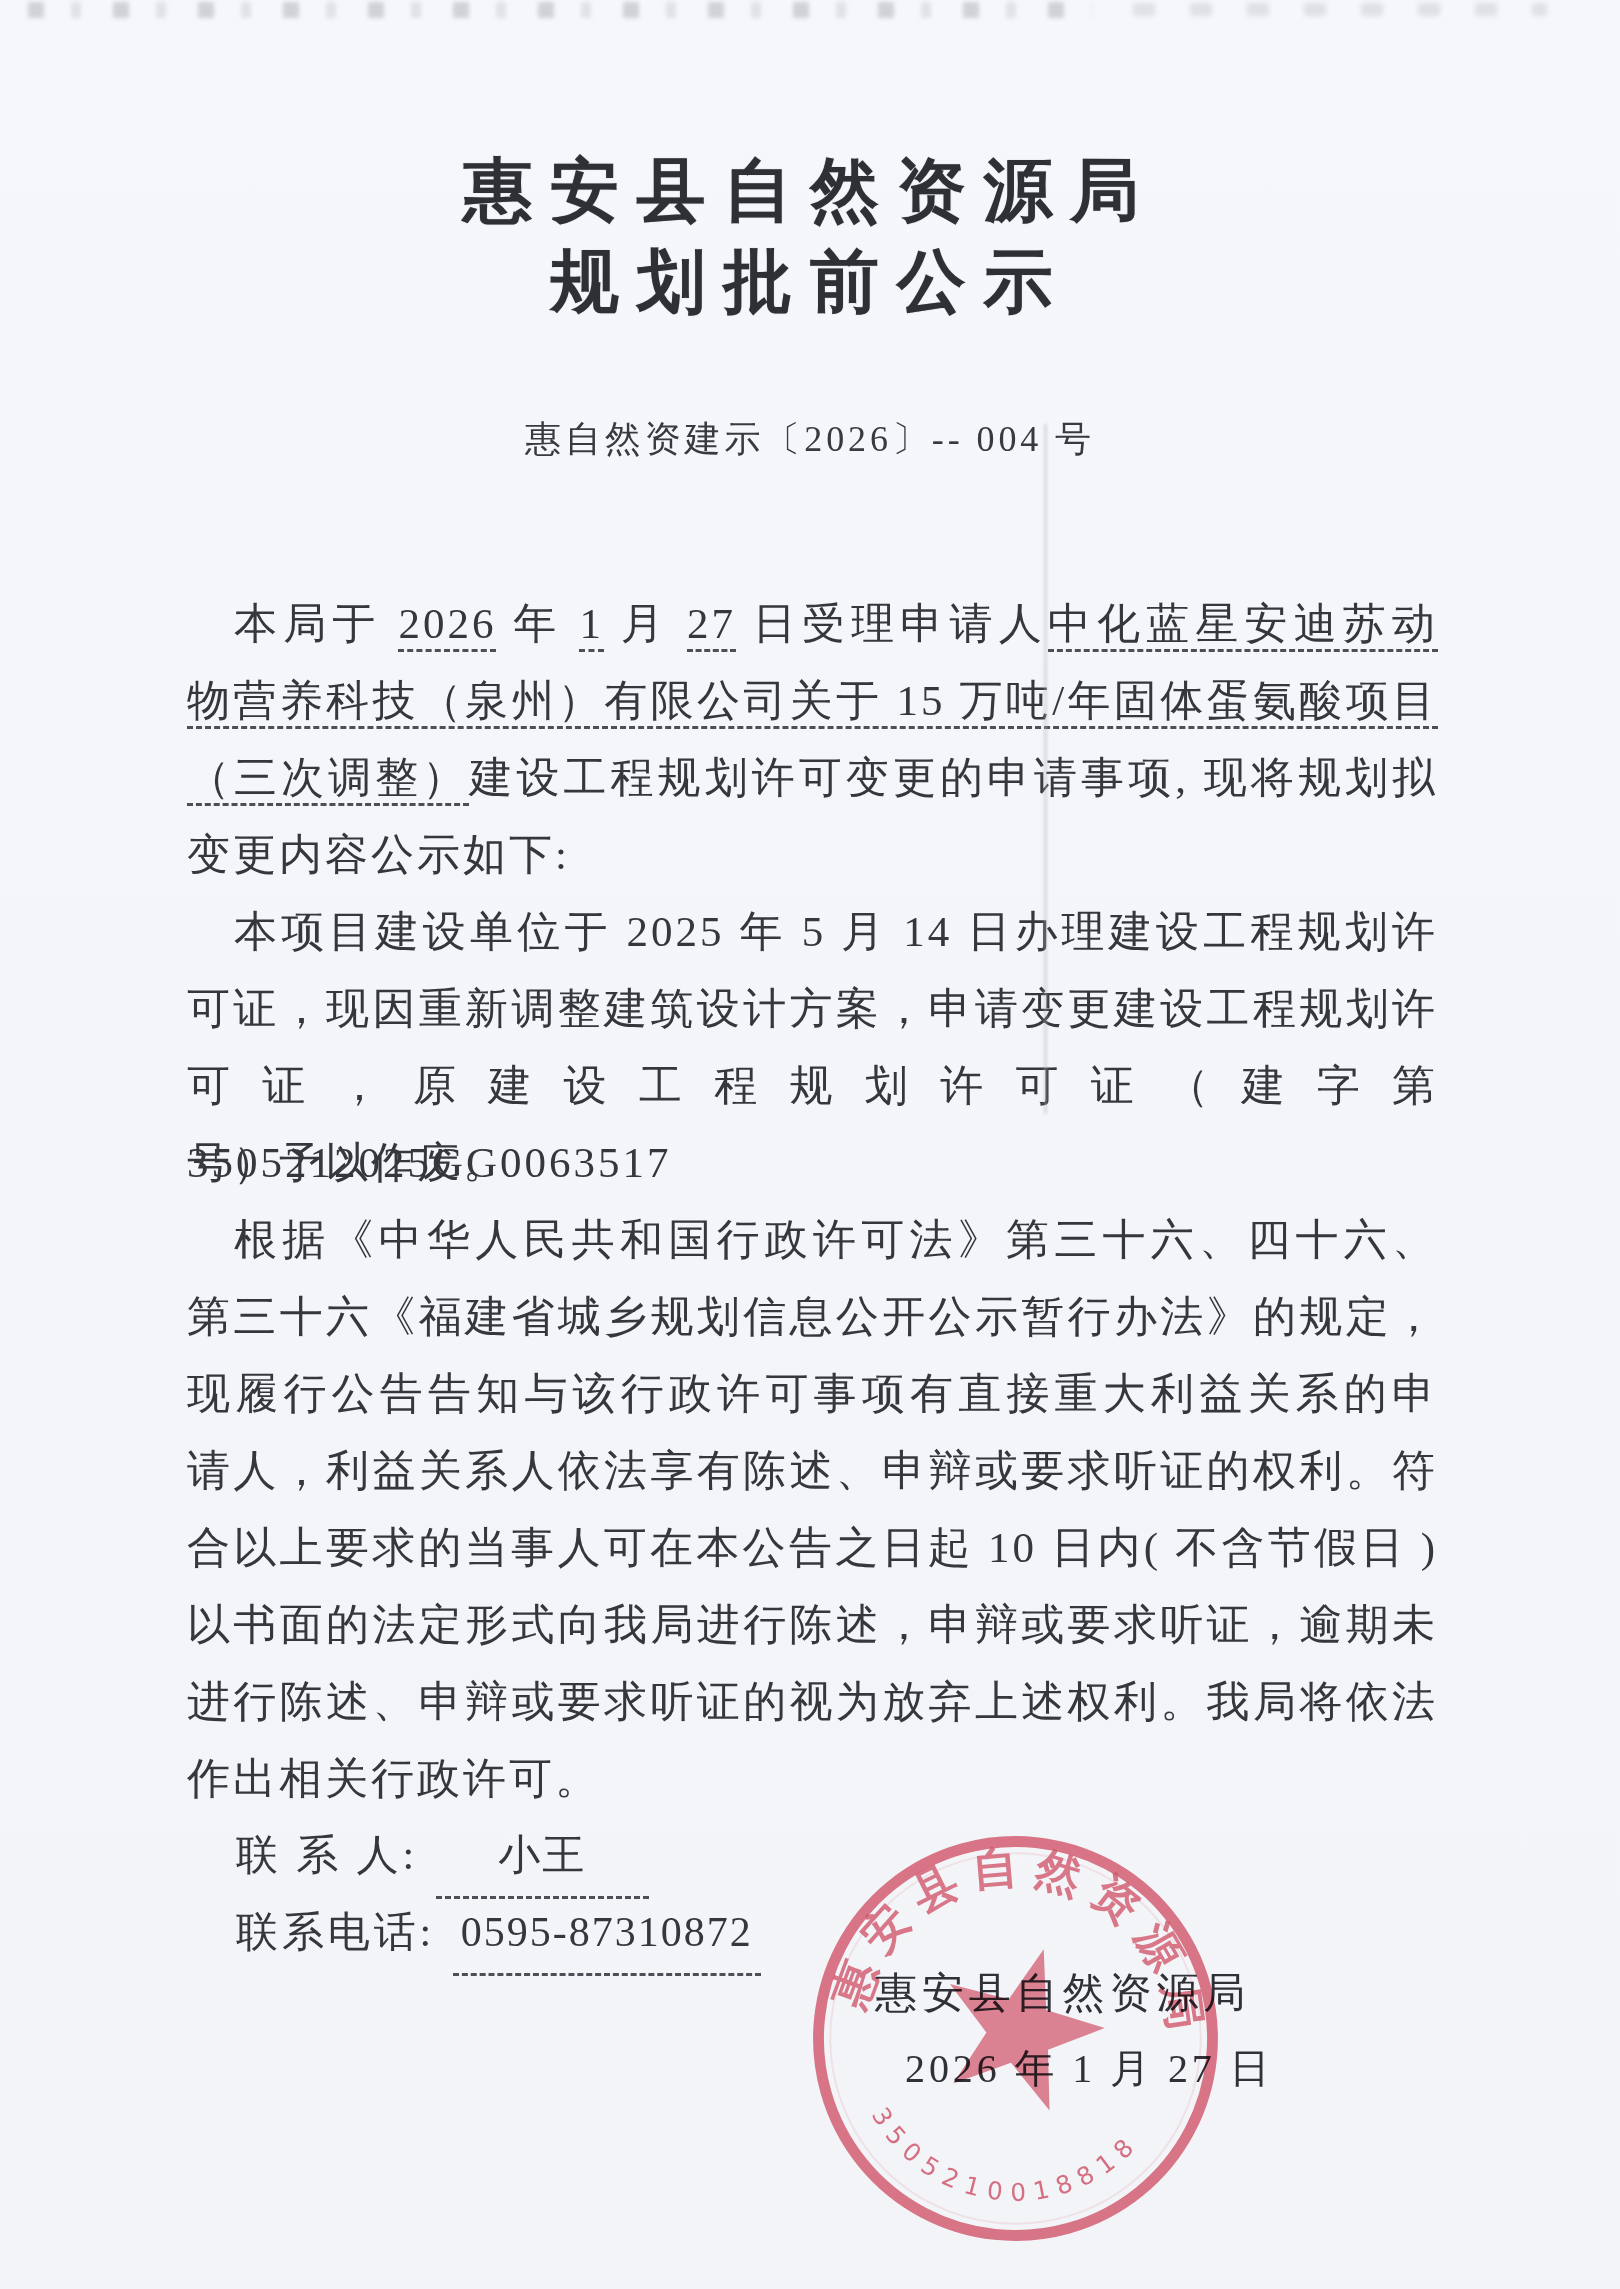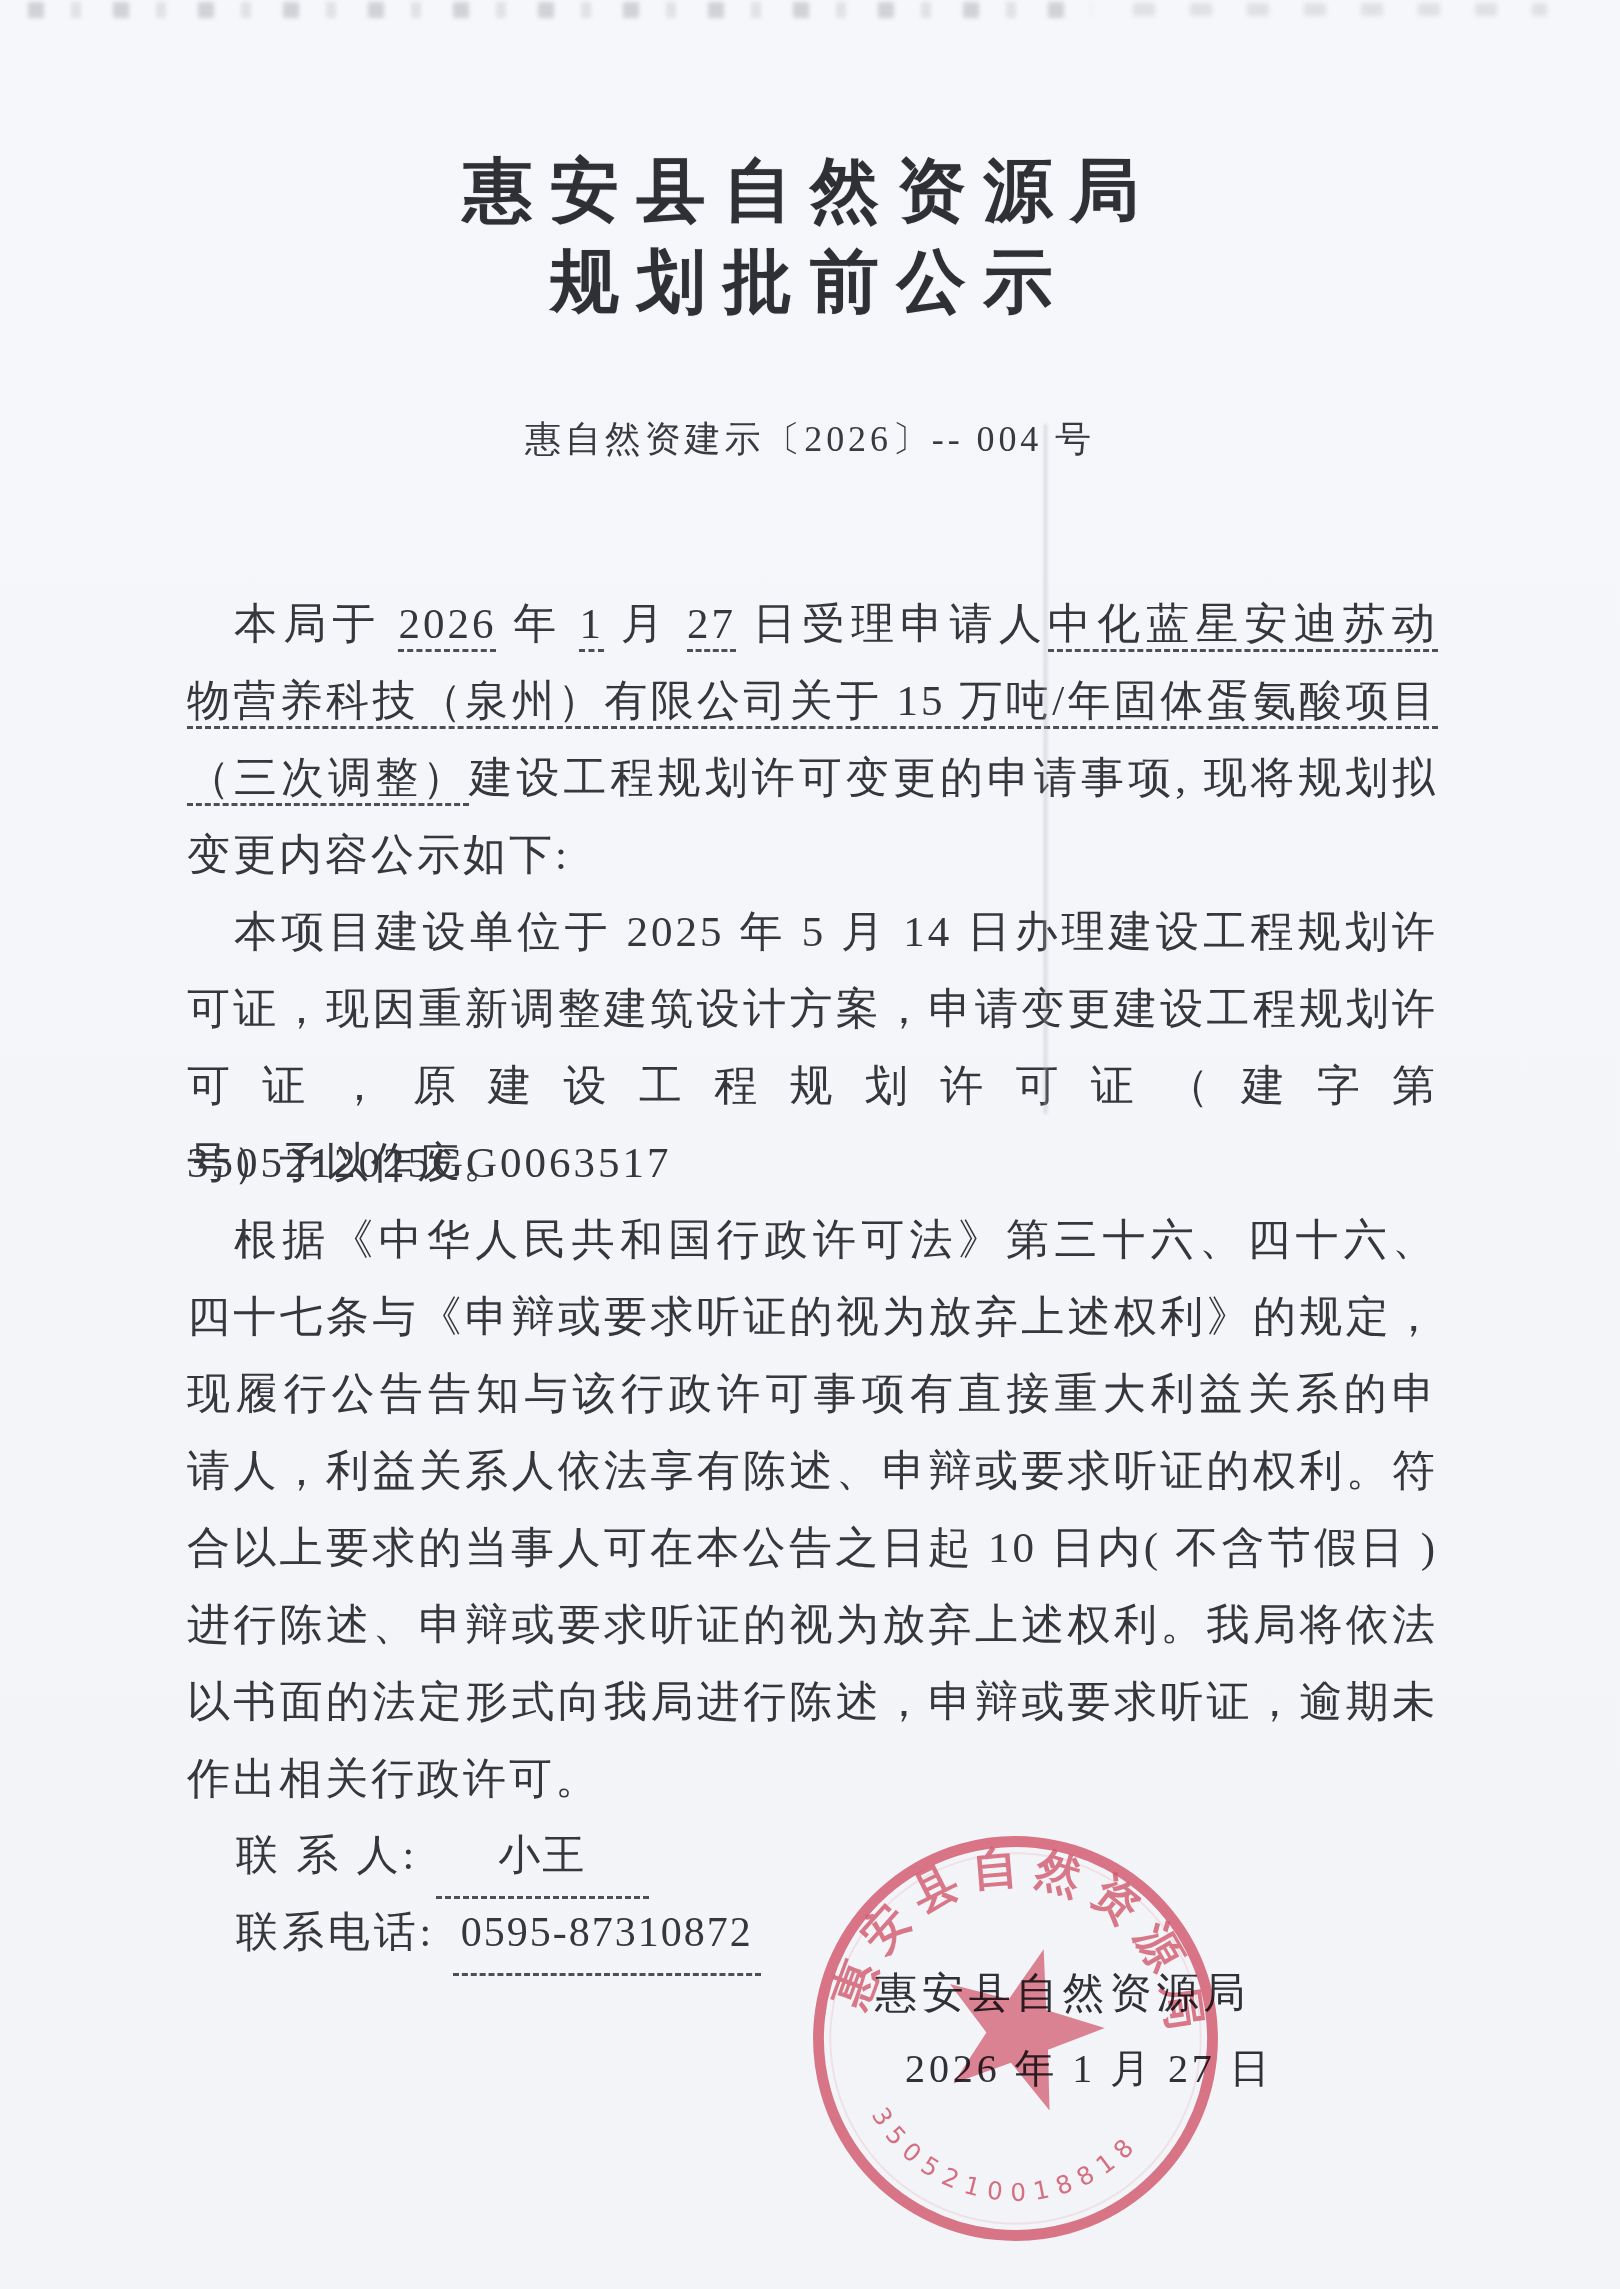--- a/index.html
+++ b/index.html
@@ -88,7 +88,7 @@
       <div class="line fill"><span>可证，原建设工程规划许可证（建字第 3505212025GG0063517</span></div>
       <div class="line"><span>号）予以作废。</span></div>
       <div class="line indent fill"><span>根据《中华人民共和国行政许可法》第三十六、四十六、</span></div>
-      <div class="line fill"><span>四十七条与《申辩或要求听证的视为放弃上述权利》的规定，</span></div>
+      <div class="line fill"><span>第三十六《福建省城乡规划信息公开公示暂行办法》的规定，</span></div>
       <div class="line fill"><span>现履行公告告知与该行政许可事项有直接重大利益关系的申</span></div>
       <div class="line fill"><span>请人，利益关系人依法享有陈述、申辩或要求听证的权利。符</span></div>
       <div class="line fill"><span>合以上要求的当事人可在本公告之日起 10 日内( 不含节假日 )</span></div>

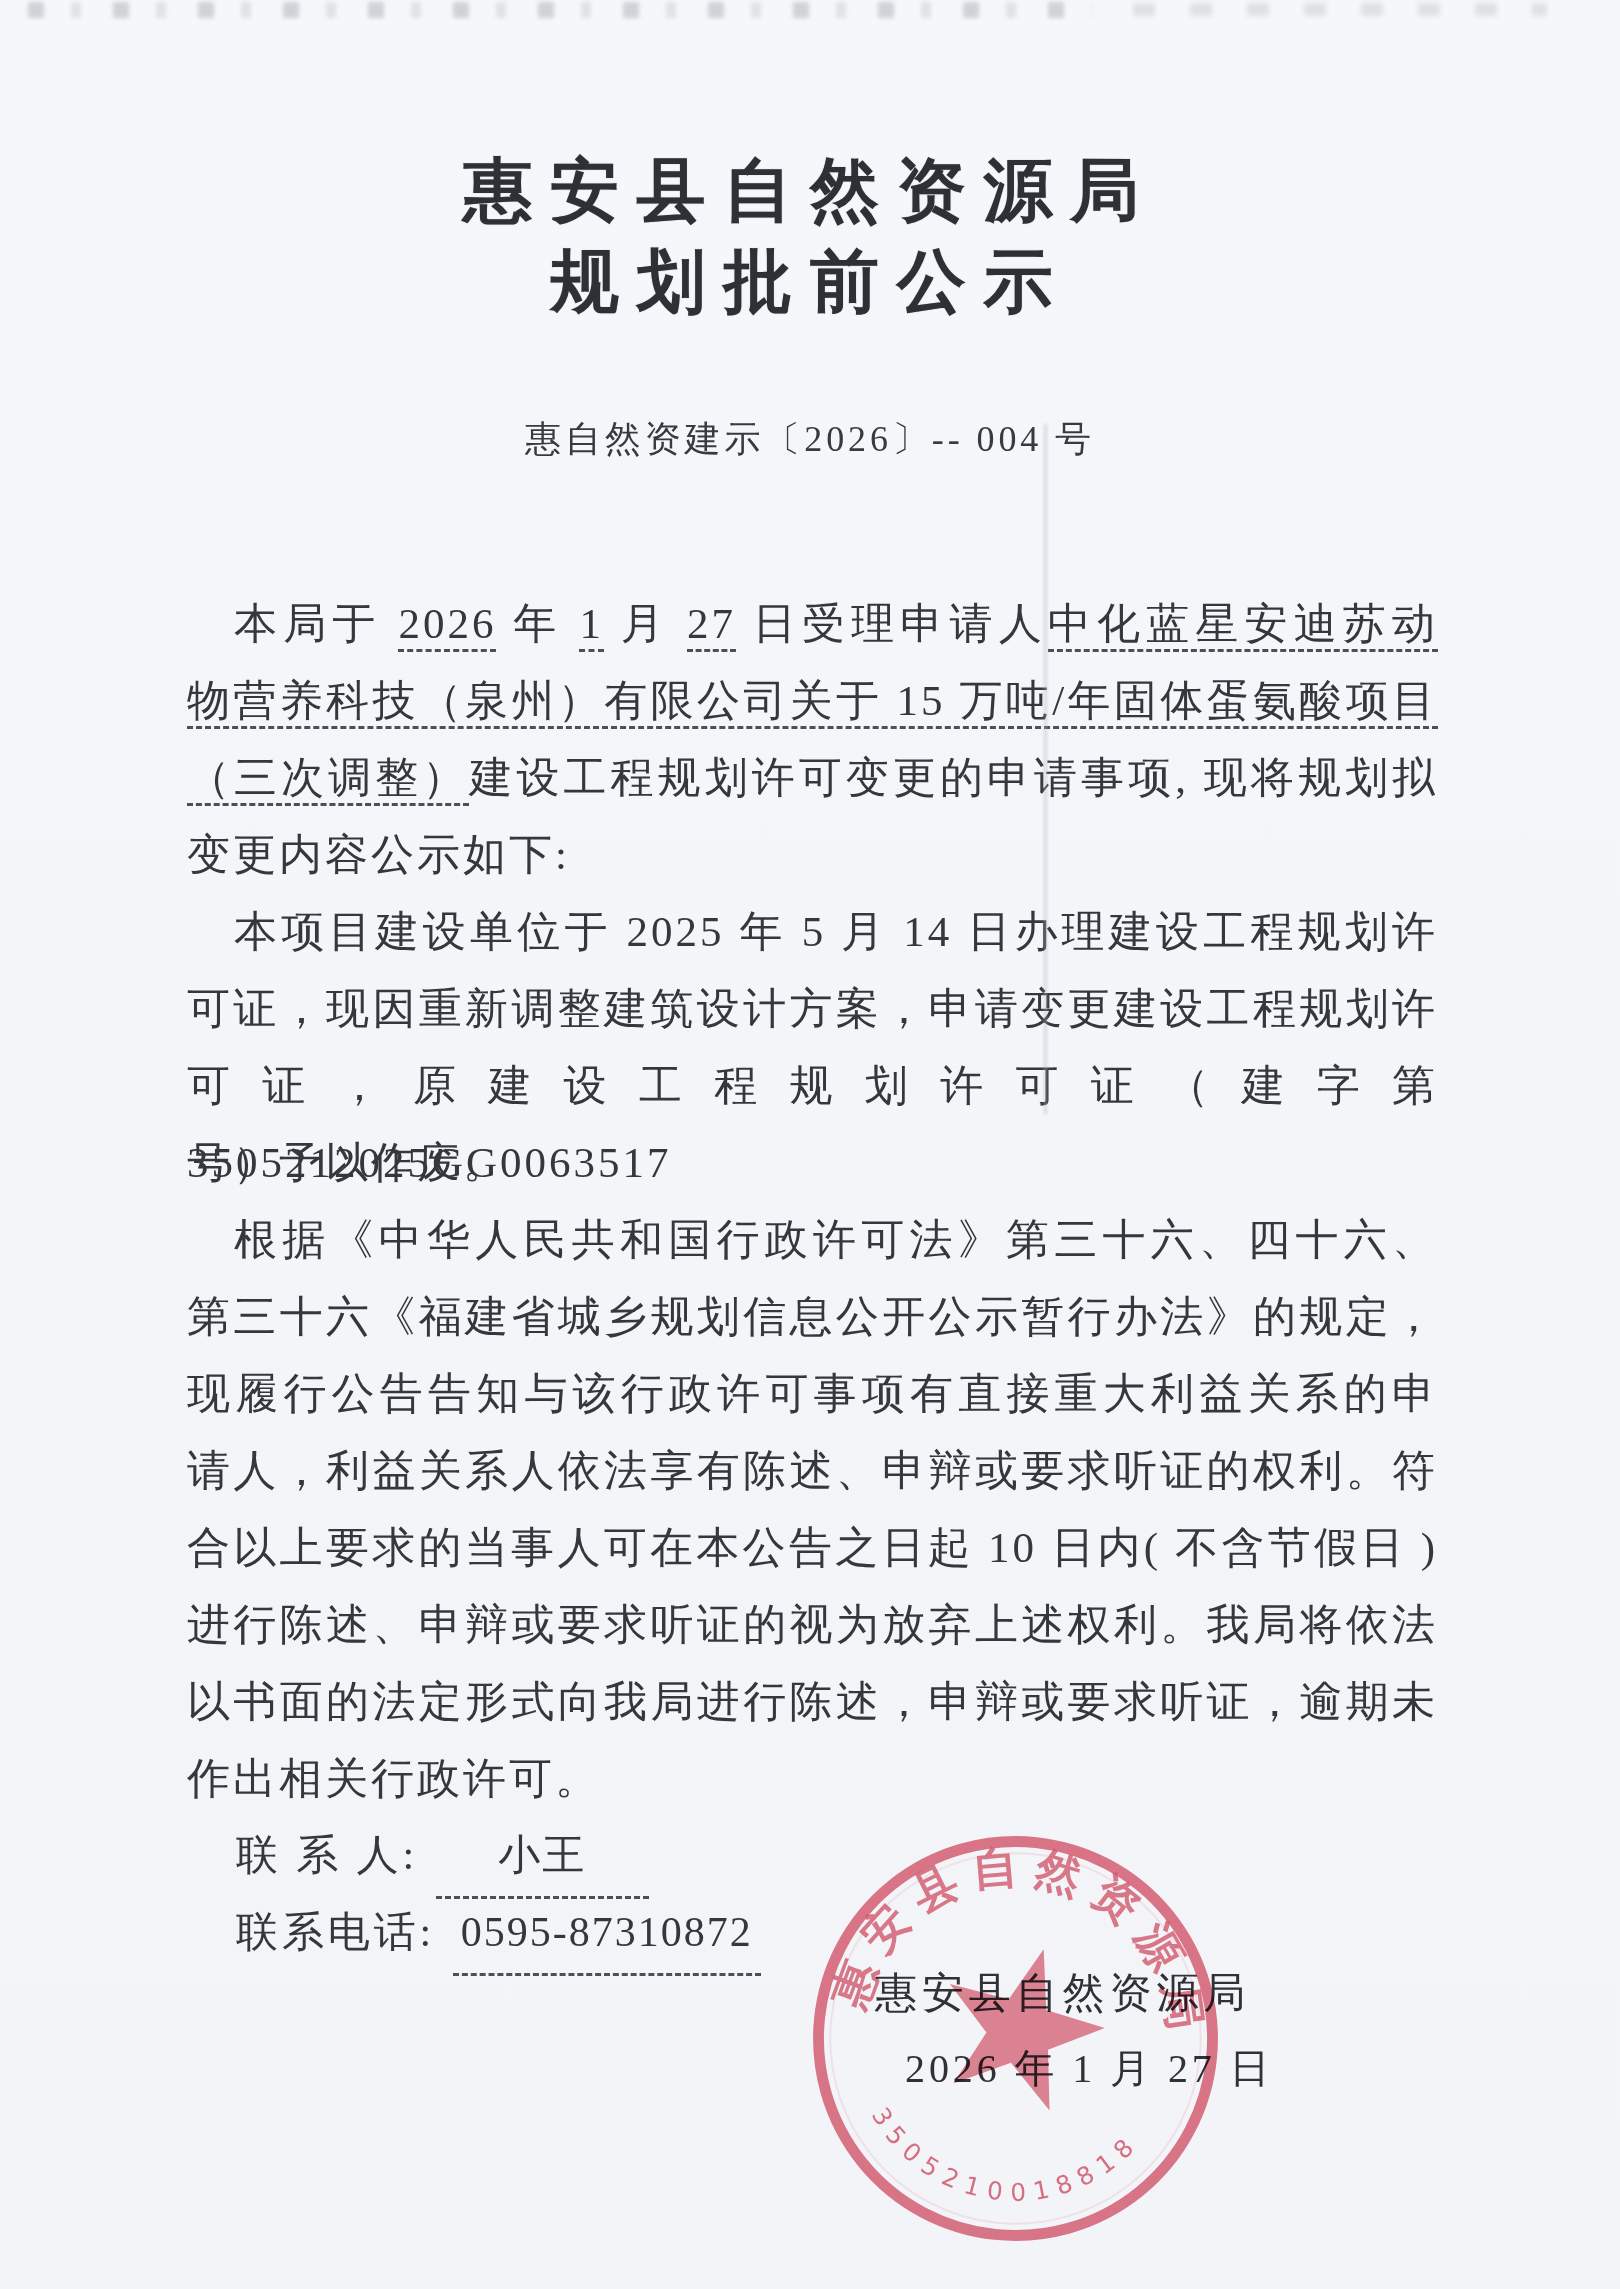--- a/index.html
+++ b/index.html
@@ -92,8 +92,8 @@
       <div class="line fill"><span>现履行公告告知与该行政许可事项有直接重大利益关系的申</span></div>
       <div class="line fill"><span>请人，利益关系人依法享有陈述、申辩或要求听证的权利。符</span></div>
       <div class="line fill"><span>合以上要求的当事人可在本公告之日起 10 日内( 不含节假日 )</span></div>
+      <div class="line fill"><span>以书面的法定形式向我局进行陈述，申辩或要求听证，逾期未</span></div>
       <div class="line fill"><span>进行陈述、申辩或要求听证的视为放弃上述权利。我局将依法</span></div>
-      <div class="line fill"><span>以书面的法定形式向我局进行陈述，申辩或要求听证，逾期未</span></div>
       <div class="line"><span>作出相关行政许可。</span></div>
     </div>
 

